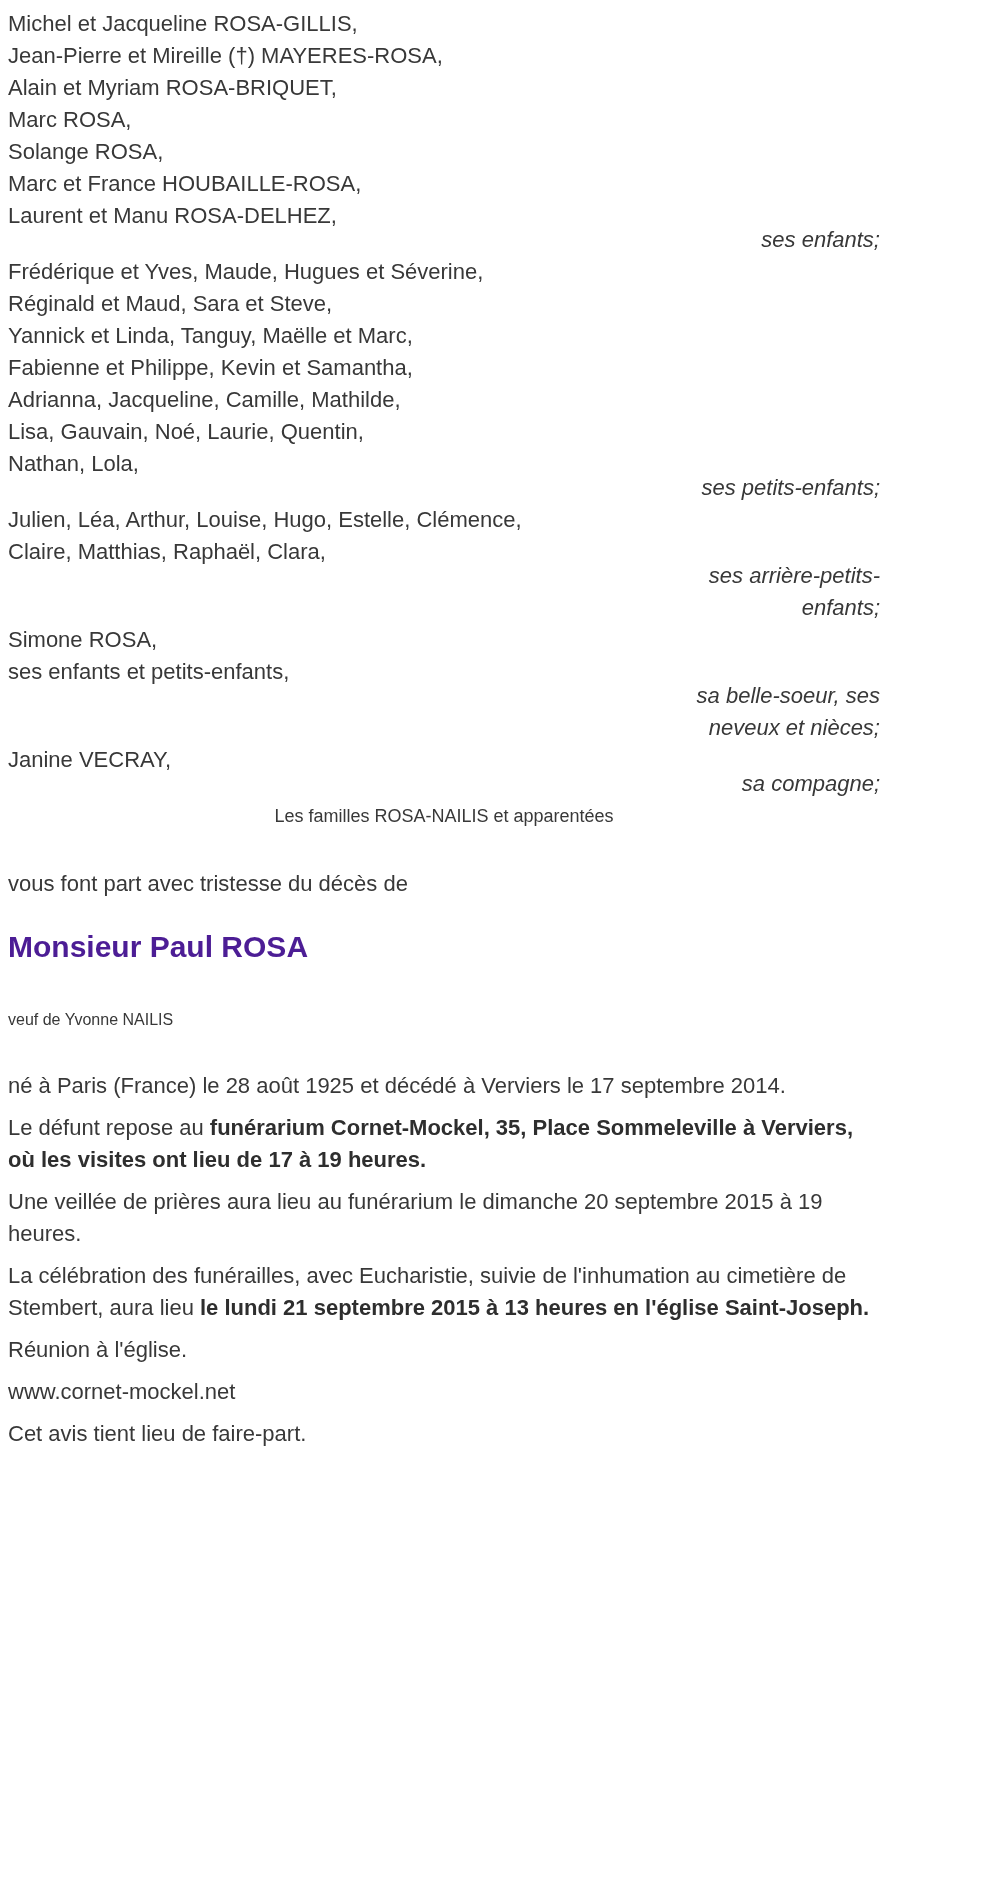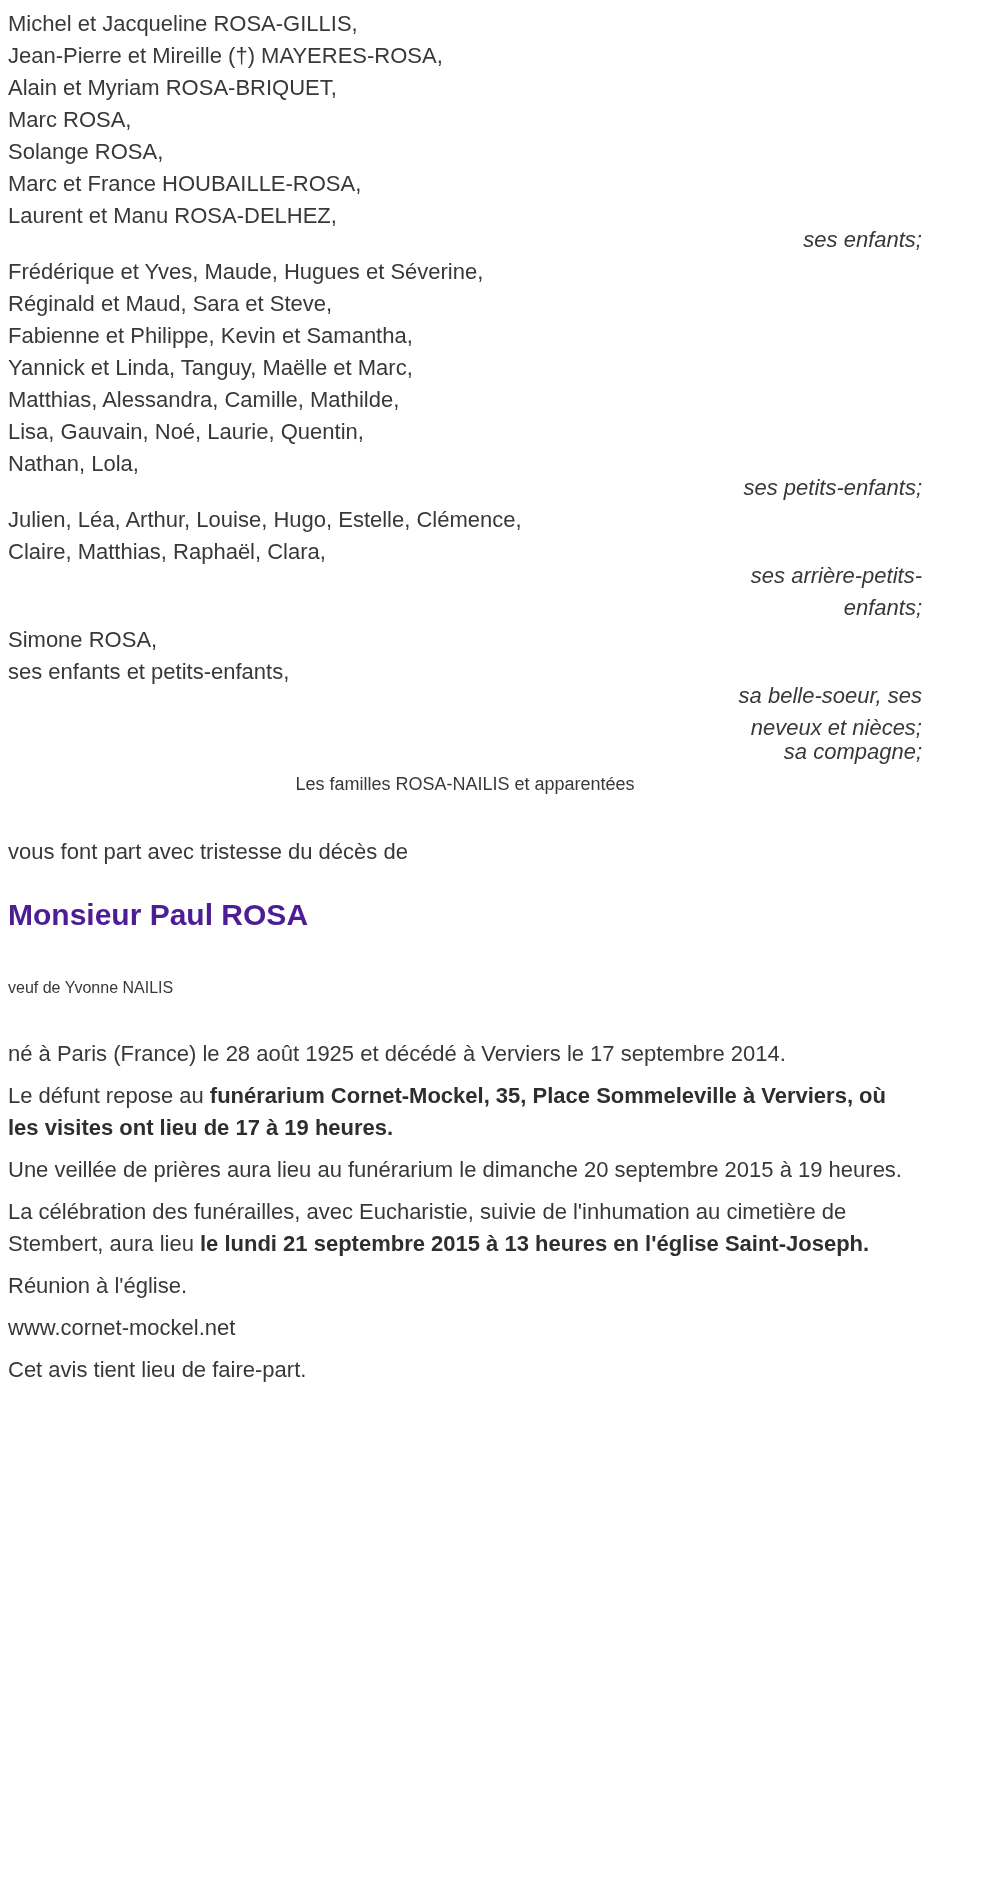--- a/index.html
+++ b/index.html
@@ -16,7 +16,7 @@
   .page {
     box-sizing: border-box;
     width: 1000px;
-    padding: 8px 78px 40px 8px;
+    padding: 8px 120px 40px 8px;
   }
   .line {
     margin: 0;

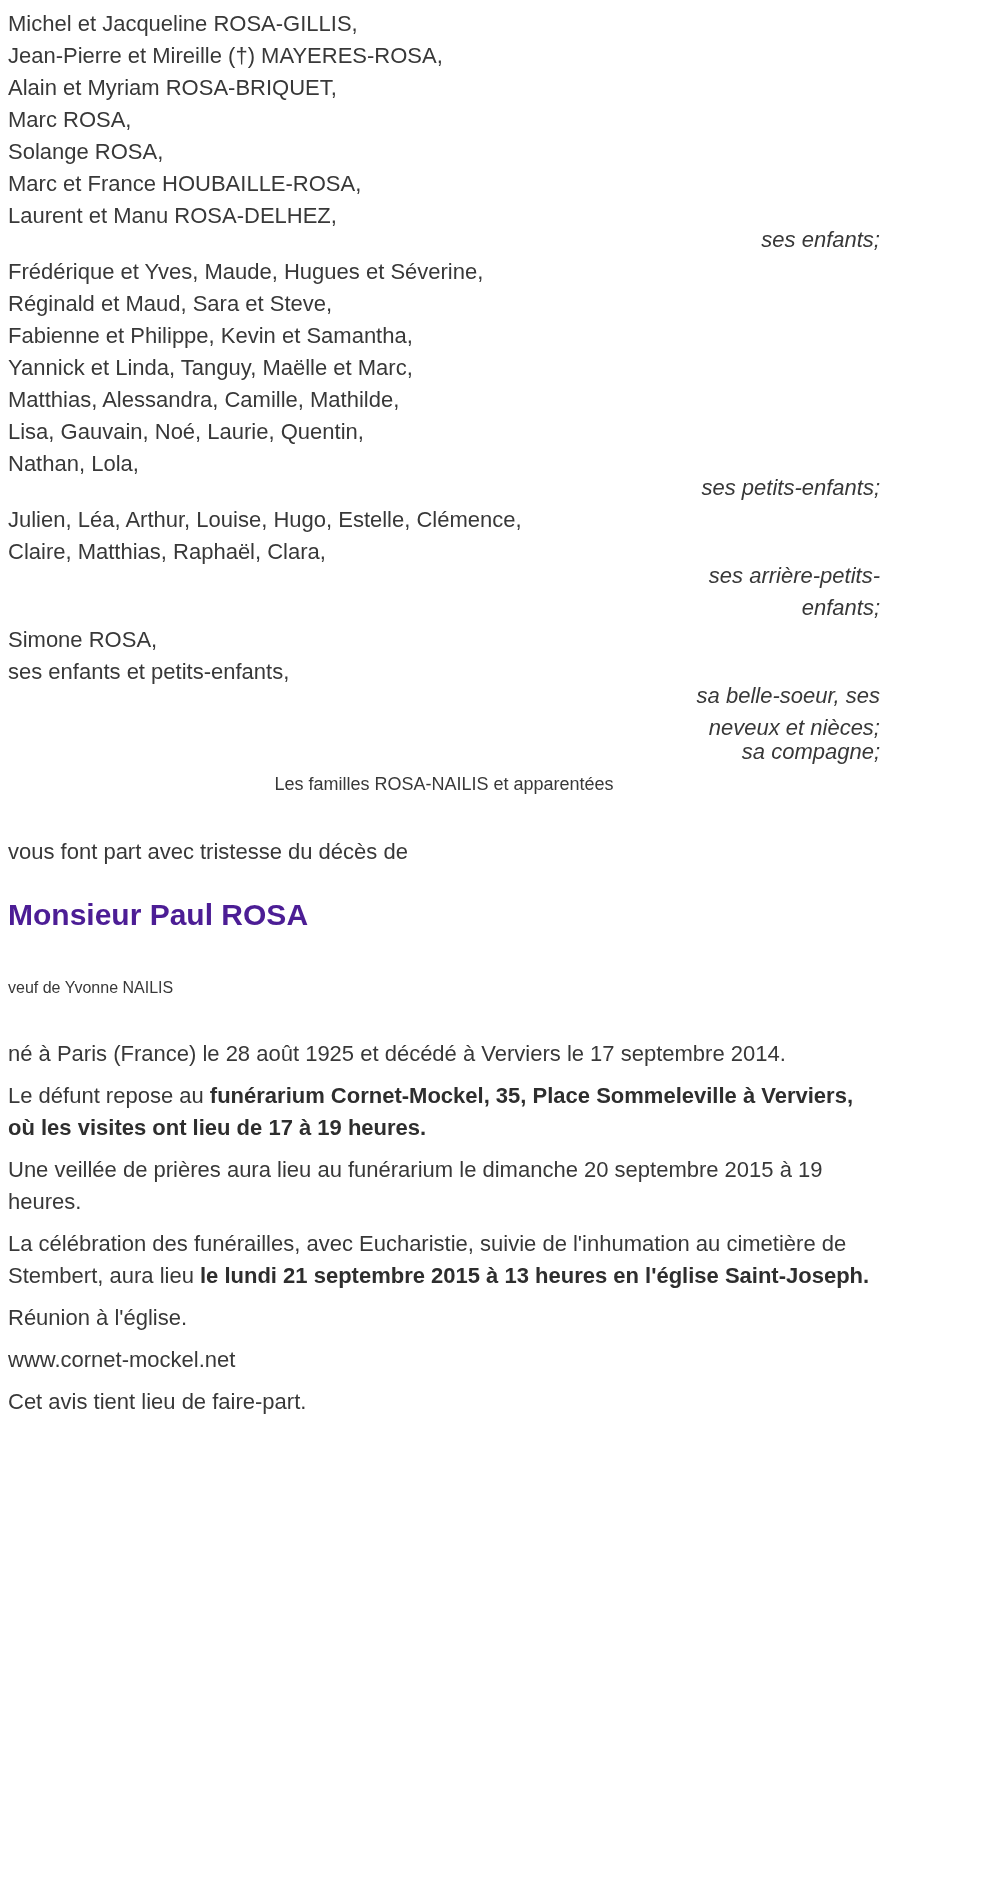--- a/index.html
+++ b/index.html
@@ -87,8 +87,8 @@
     <div class="group">
       <p class="line">Frédérique et Yves, Maude, Hugues et Séverine,</p>
       <p class="line">Réginald et Maud, Sara et Steve,</p>
+      <p class="line">Yannick et Linda, Tanguy, Maëlle et Marc,</p>
       <p class="line">Fabienne et Philippe, Kevin et Samantha,</p>
-      <p class="line">Yannick et Linda, Tanguy, Maëlle et Marc,</p>
       <p class="line">Matthias, Alessandra, Camille, Mathilde,</p>
       <p class="line">Lisa, Gauvain, Noé, Laurie, Quentin,</p>
       <p class="line">Nathan, Lola,</p>

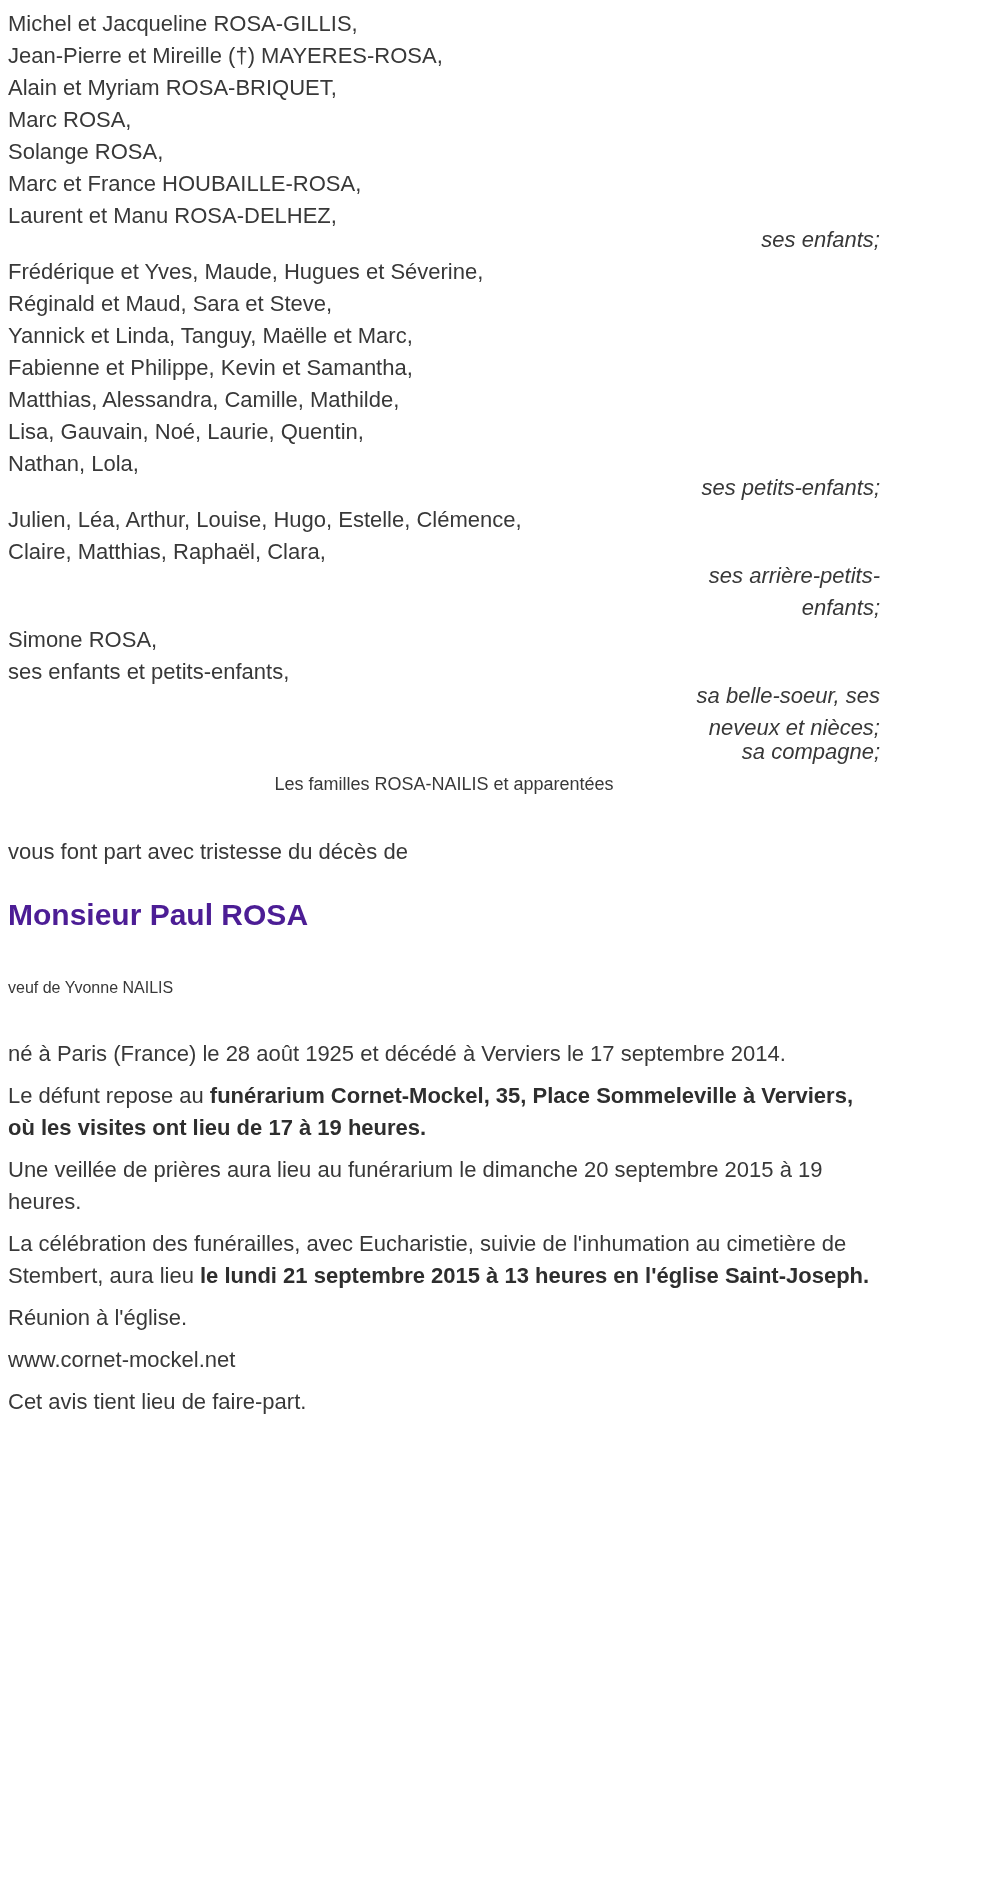--- a/index.html
+++ b/index.html
@@ -89,7 +89,7 @@
       <p class="line">Réginald et Maud, Sara et Steve,</p>
       <p class="line">Yannick et Linda, Tanguy, Maëlle et Marc,</p>
       <p class="line">Fabienne et Philippe, Kevin et Samantha,</p>
-      <p class="line">Matthias, Alessandra, Camille, Mathilde,</p>
+      <p class="line">Adrianna, Jacqueline, Camille, Mathilde,</p>
       <p class="line">Lisa, Gauvain, Noé, Laurie, Quentin,</p>
       <p class="line">Nathan, Lola,</p>
       <p class="line relation">ses petits-enfants;</p>

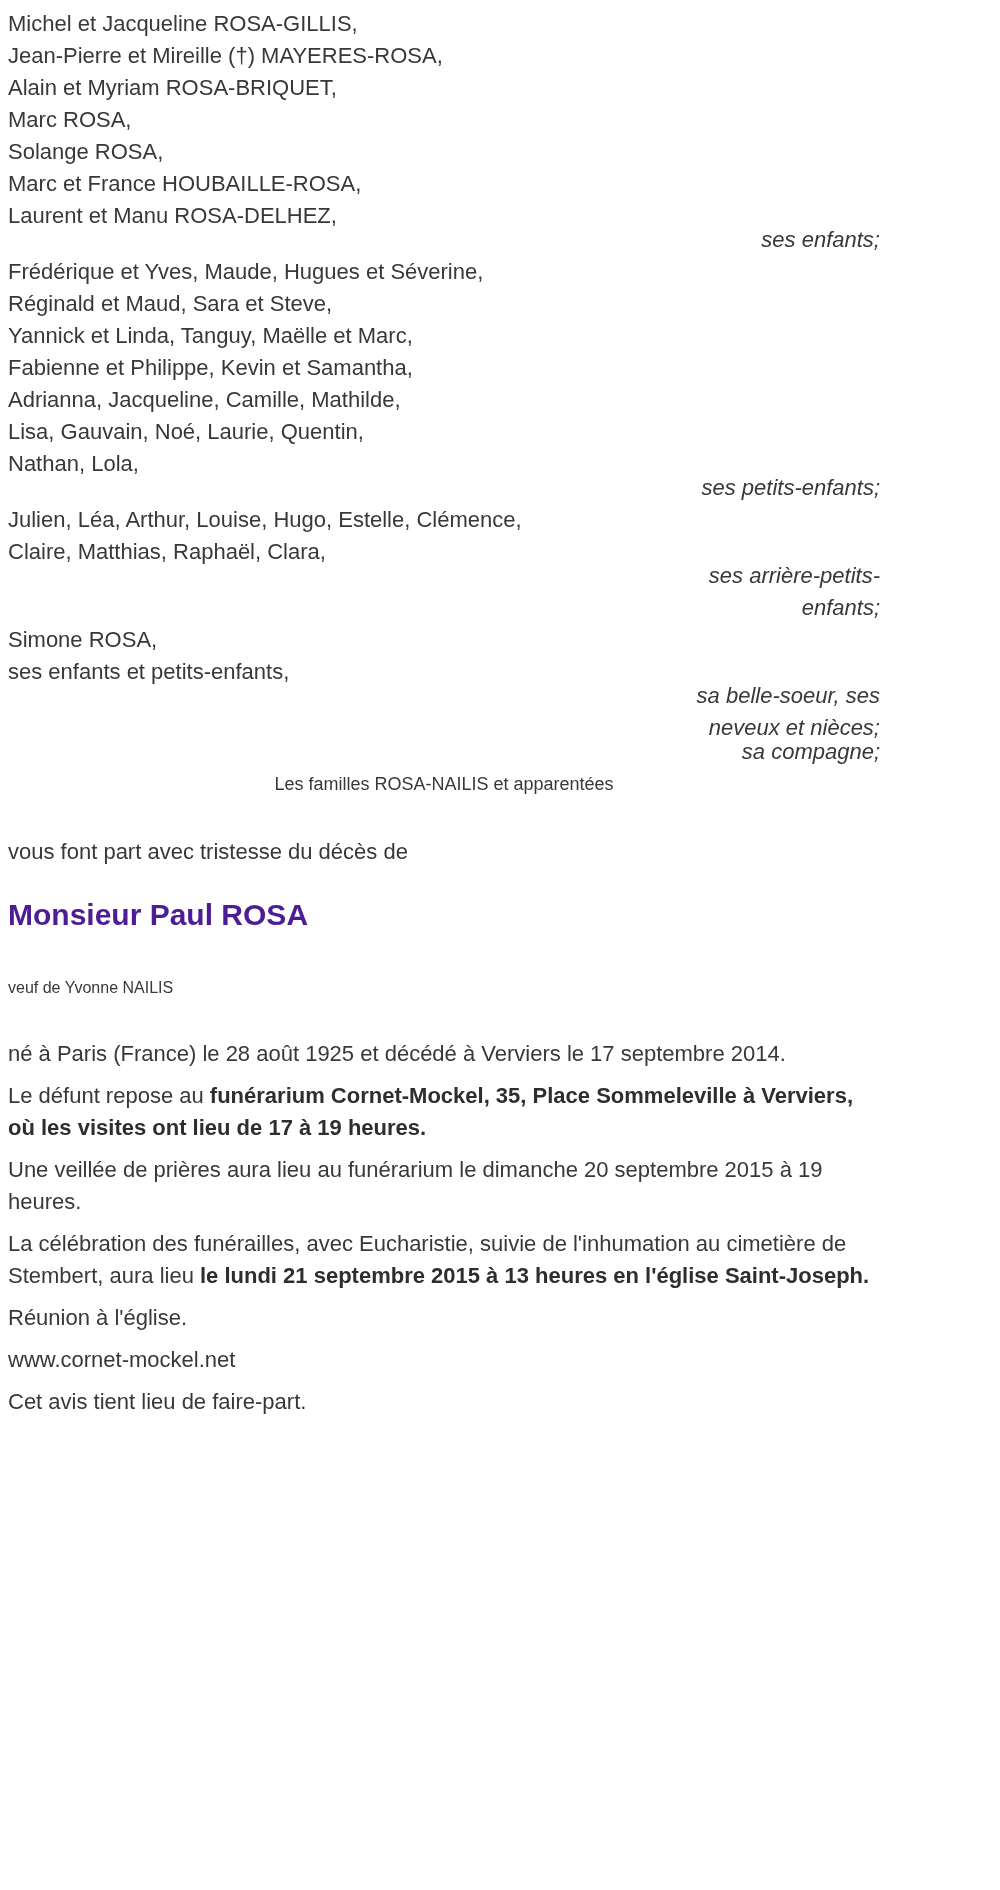--- a/index.html
+++ b/index.html
@@ -108,6 +108,7 @@
     </div>
 
     <div class="group">
+      <p class="line">Janine VECRAY,</p>
       <p class="line relation">sa compagne;</p>
     </div>
 

